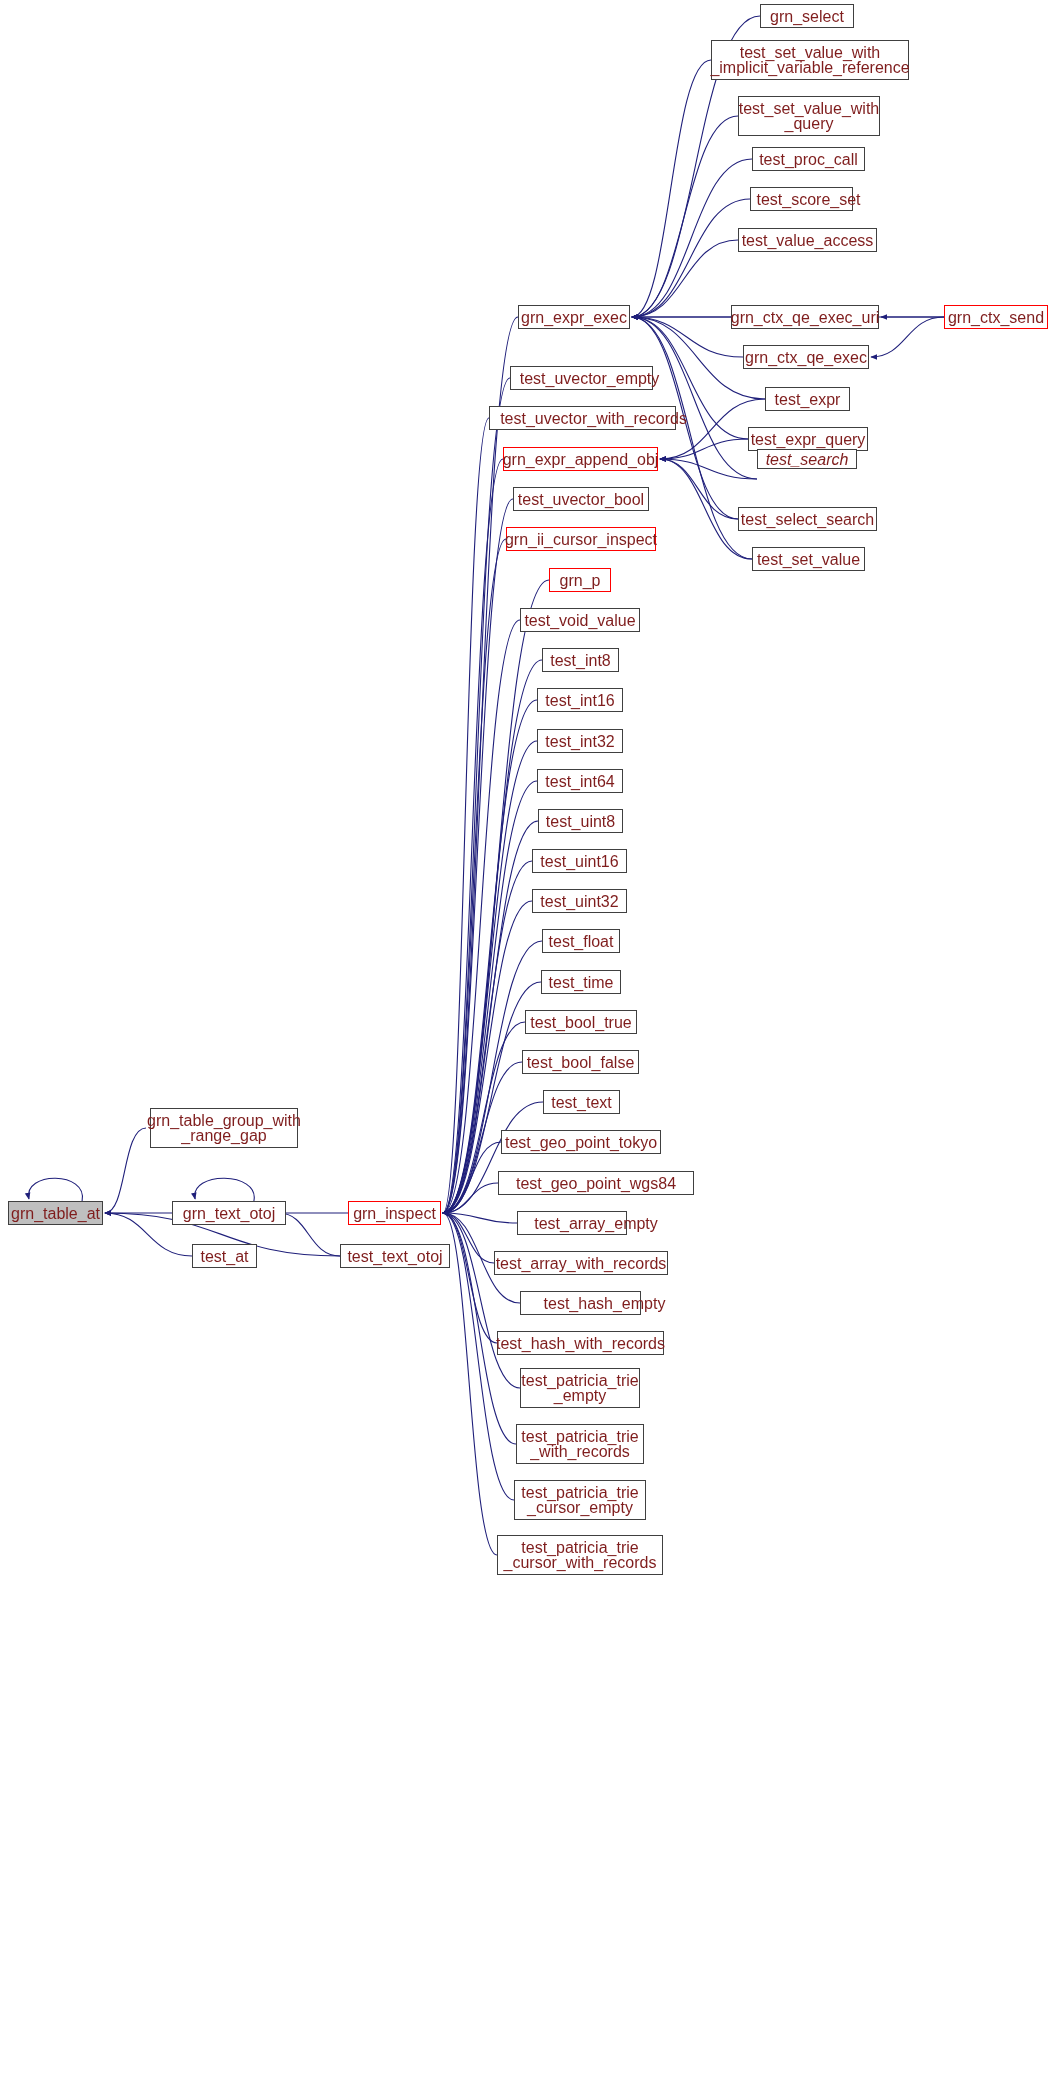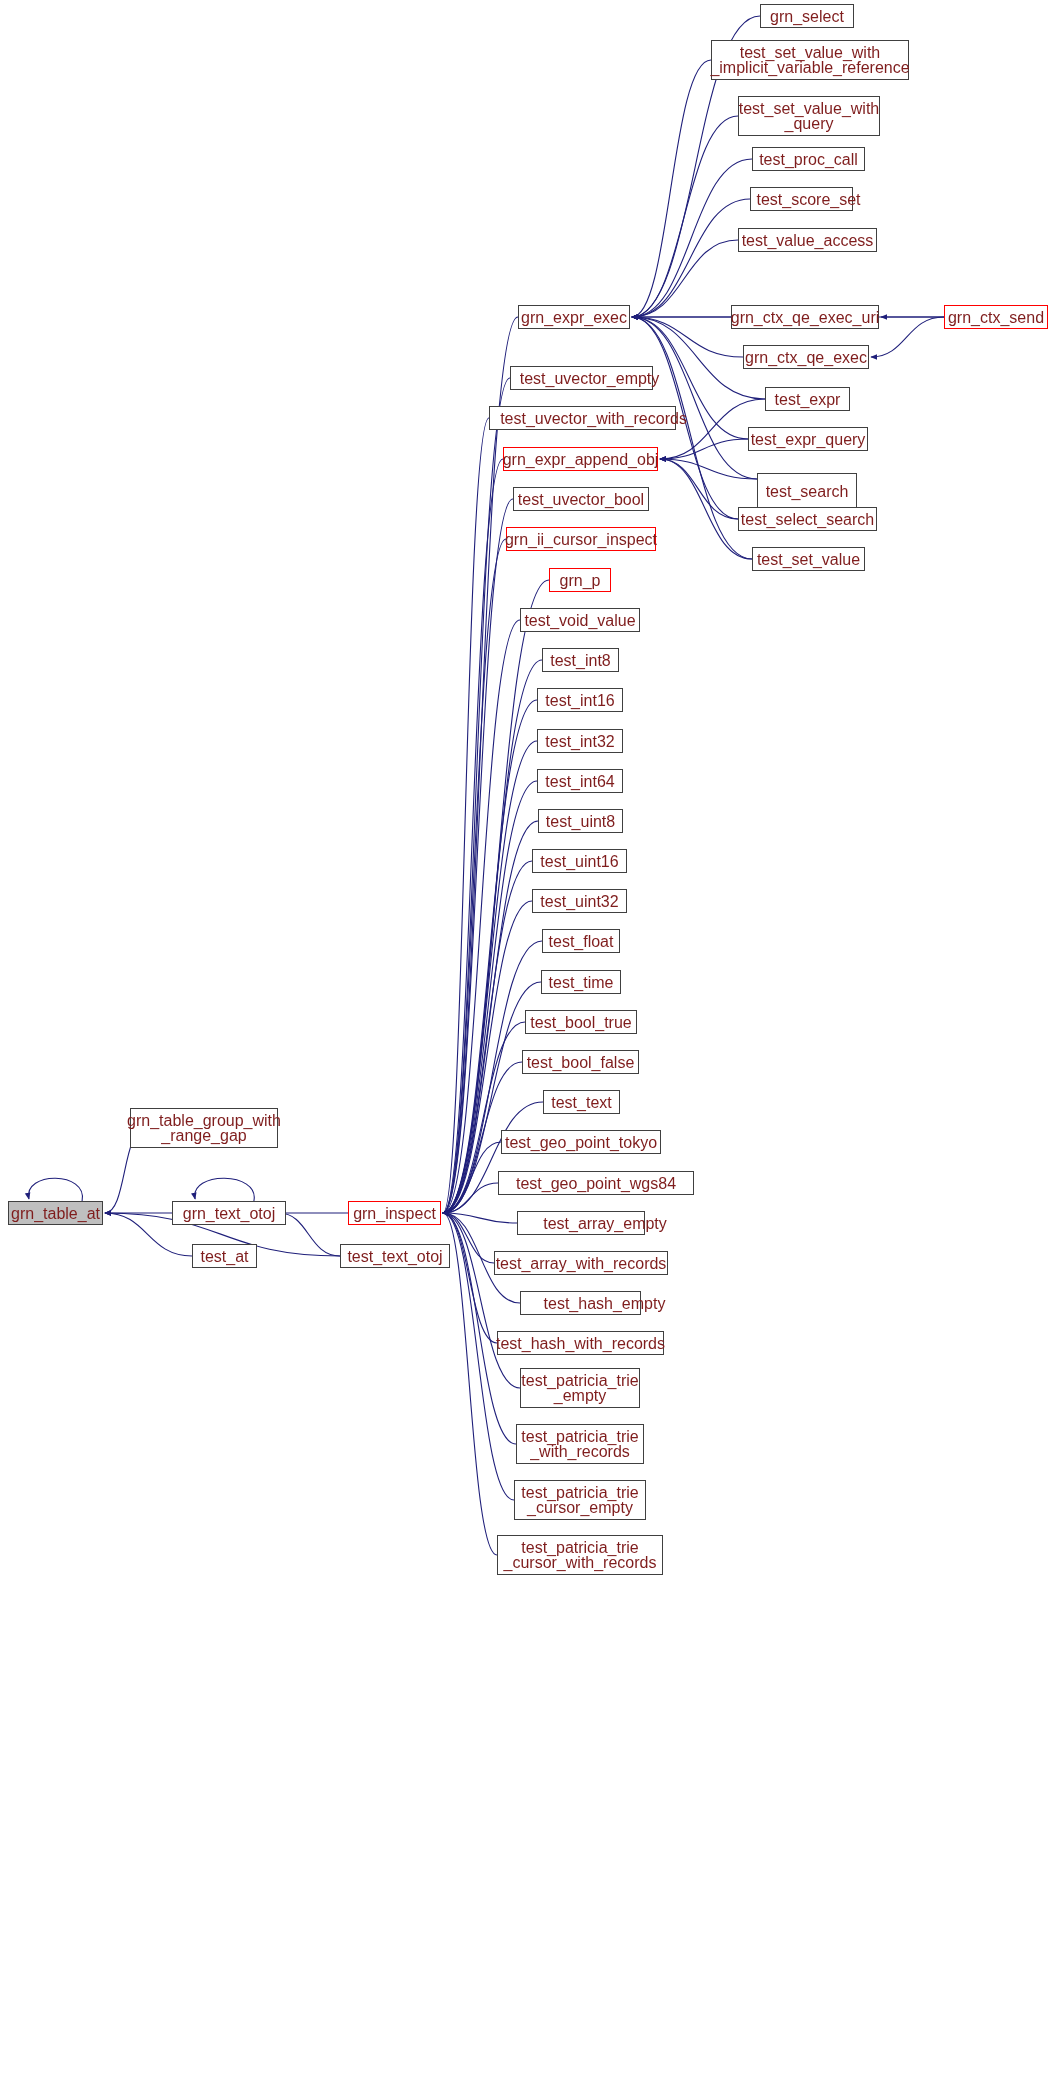--- a/index.html
+++ b/index.html
@@ -101,7 +101,7 @@
       <div class="node" style="left: 489px; top: 406px; width: 187px; height: 24px; padding-left: 22px;">test_uvector_with_records</div>
       <div class="node" style="left: 748px; top: 427px; width: 120px; height: 24px;">test_expr_query</div>
       <div class="node red" style="left: 503px; top: 447px; width: 155px; height: 24px;">grn_expr_append_obj</div>
-      <div class="node" style="left: 757px; top: 473px; width: 100px; height: 36px;">test_search</div>
+      <div class="node" style="left: 757px; top: 449px; width: 100px; height: 20px; font-style: italic;">test_search</div>
       <div class="node" style="left: 513px; top: 487px; width: 136px; height: 24px;">test_uvector_bool</div>
       <div class="node" style="left: 738px; top: 507px; width: 139px; height: 24px;">test_select_search</div>
       <div class="node red" style="left: 506px; top: 527px; width: 150px; height: 24px;">grn_ii_cursor_inspect</div>

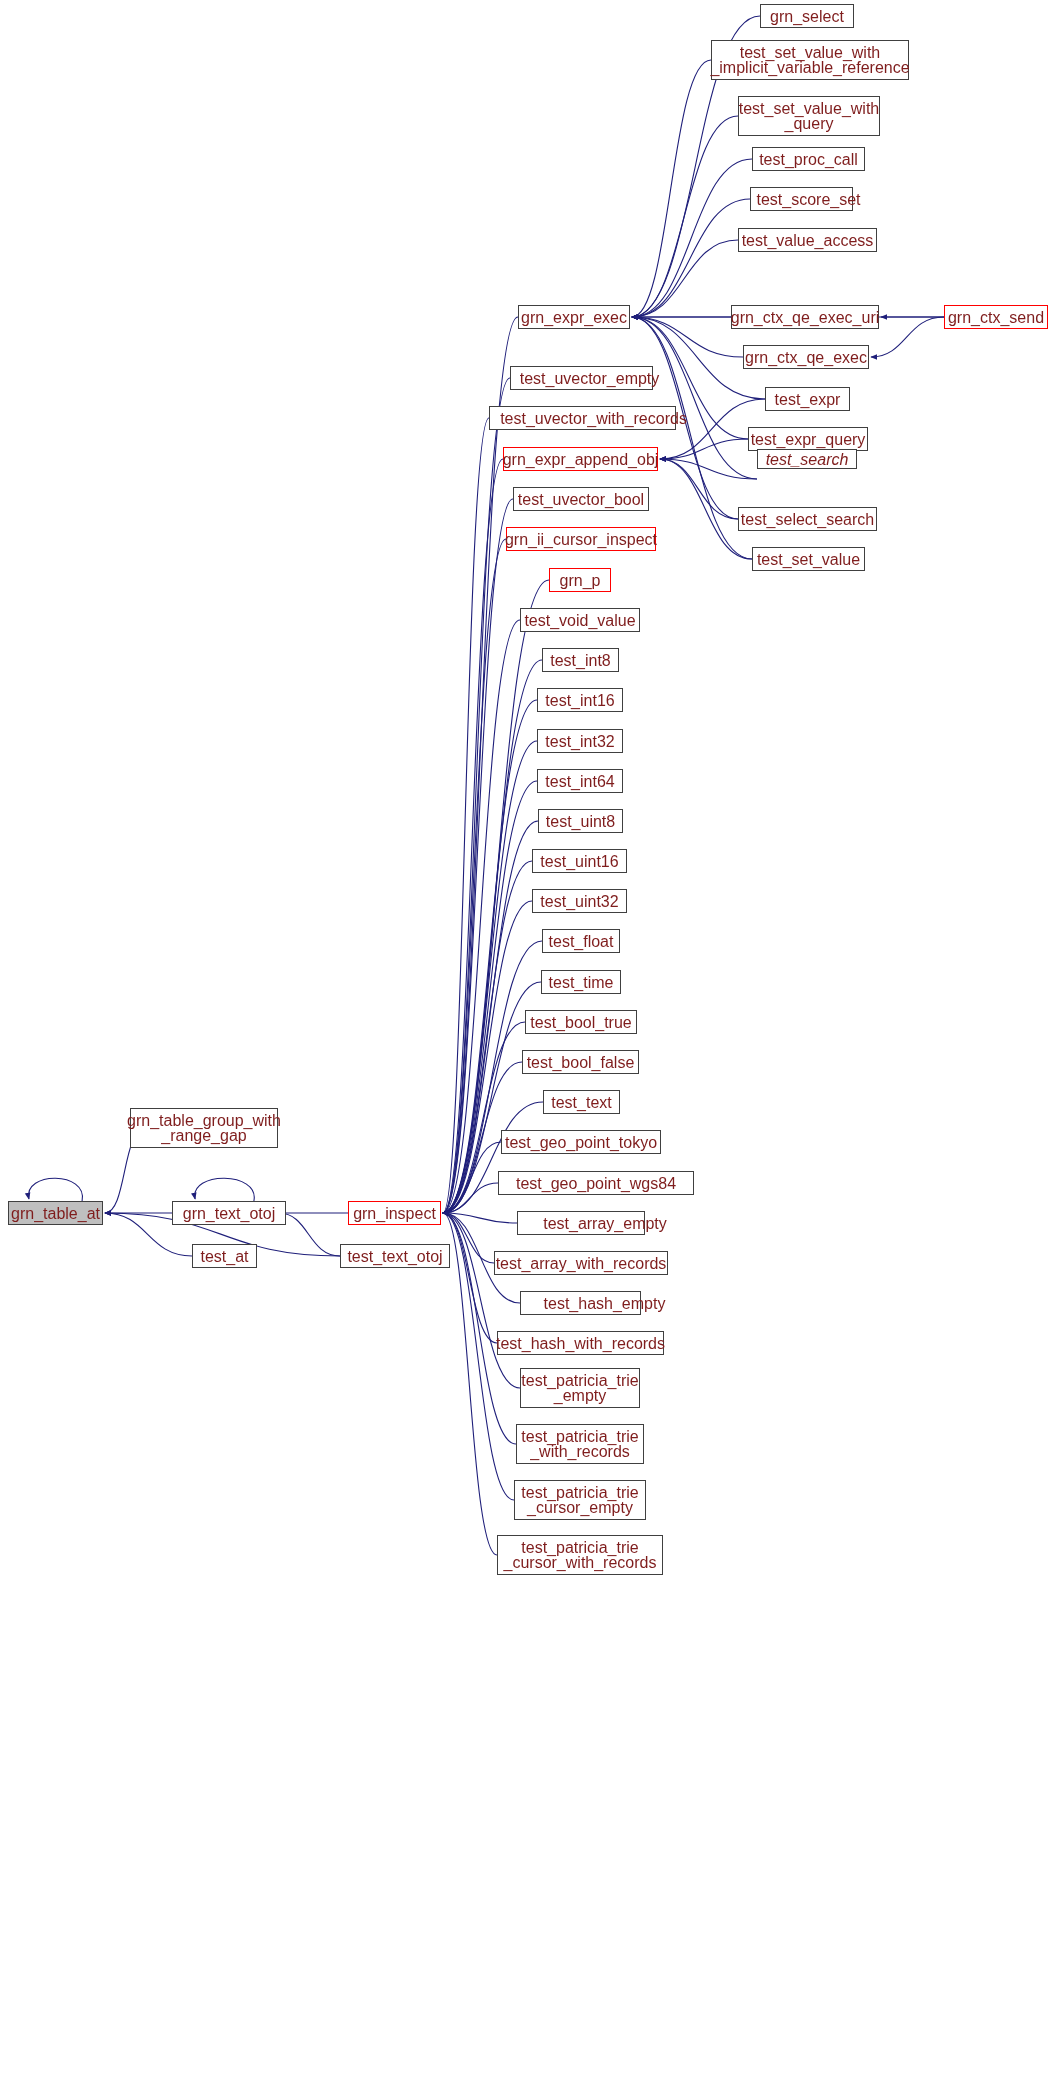--- a/index.html
+++ b/index.html
@@ -134,7 +134,7 @@
 _cursor_empty</div>
       <div class="node" style="left: 497px; top: 1535px; width: 166px; height: 40px;">test_patricia_trie
 _cursor_with_records</div>
-      <div class="node" style="left: 130px; top: 1108px; width: 148px; height: 40px;">grn_table_group_with
+      <div class="node" style="left: 150px; top: 1108px; width: 148px; height: 40px;">grn_table_group_with
 _range_gap</div>
       <div class="node focus" style="left: 8px; top: 1201px; width: 95px; height: 24px;">grn_table_at</div>
       <div class="node" style="left: 172px; top: 1201px; width: 114px; height: 24px;">grn_text_otoj</div>

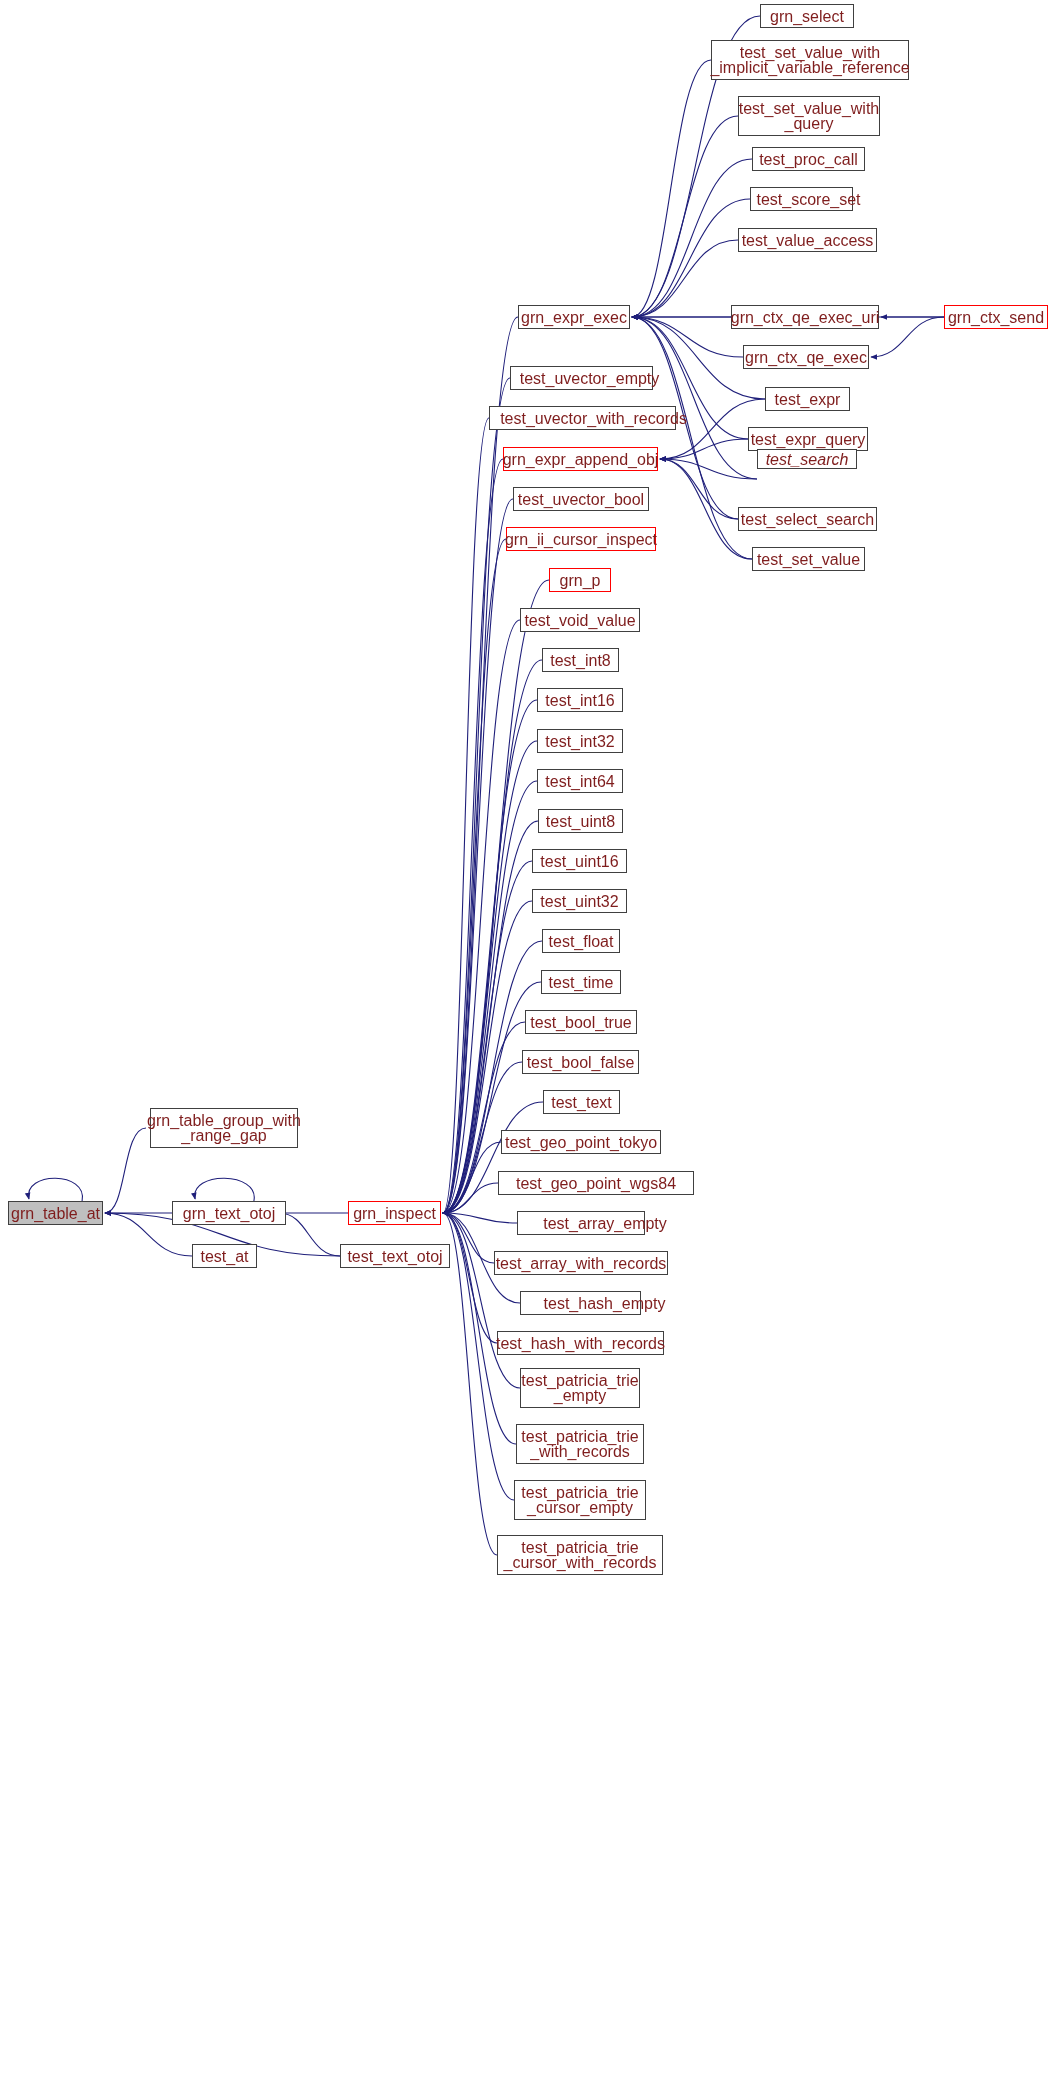--- a/index.html
+++ b/index.html
@@ -122,7 +122,7 @@
       <div class="node" style="left: 543px; top: 1090px; width: 77px; height: 24px;">test_text</div>
       <div class="node" style="left: 501px; top: 1130px; width: 160px; height: 24px;">test_geo_point_tokyo</div>
       <div class="node" style="left: 498px; top: 1171px; width: 196px; height: 24px;">test_geo_point_wgs84</div>
-      <div class="node" style="left: 517px; top: 1211px; width: 128px; height: 24px; padding-left: 48px;">test_array_empty</div>
+      <div class="node" style="left: 517px; top: 1211px; width: 110px; height: 24px; padding-left: 48px;">test_array_empty</div>
       <div class="node" style="left: 494px; top: 1251px; width: 174px; height: 24px;">test_array_with_records</div>
       <div class="node" style="left: 520px; top: 1291px; width: 121px; height: 24px; padding-left: 48px;">test_hash_empty</div>
       <div class="node" style="left: 497px; top: 1331px; width: 167px; height: 24px;">test_hash_with_records</div>

